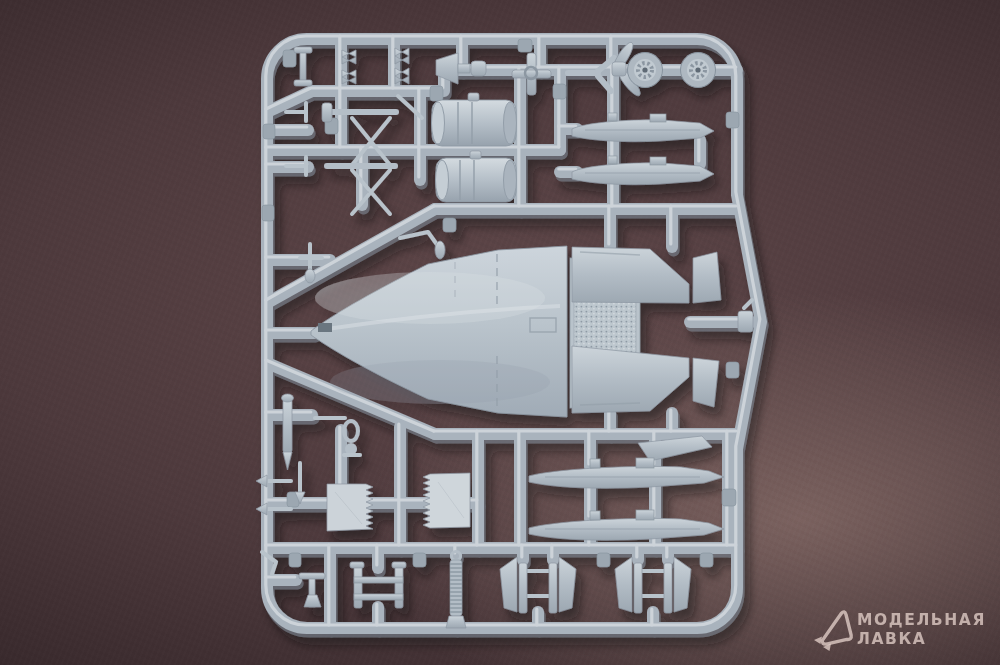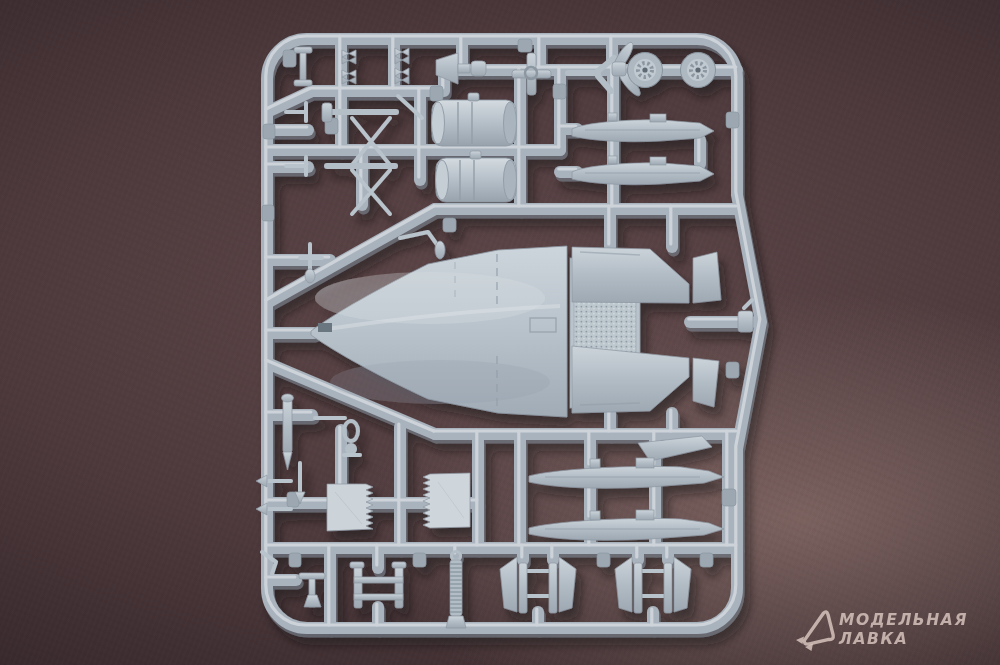--- a/index.html
+++ b/index.html
@@ -26,8 +26,8 @@
   .pad{fill:#9ca7b1;stroke:#87939e;stroke-width:.6;}
   .detail{stroke:#939ea9;stroke-width:1.4;fill:none;}
   .watermark{
-    position:absolute;right:32px;bottom:12px;display:flex;align-items:center;
-    color:rgba(226,206,200,.78);z-index:5;font-style:italic;
+    position:absolute;right:14px;bottom:12px;display:flex;align-items:center;
+    color:rgba(226,206,200,.78);z-index:5;
   }
   .wm-icon{width:46px;height:46px;flex:0 0 auto;}
   .wm-text{display:flex;flex-direction:column;line-height:1.25;}

